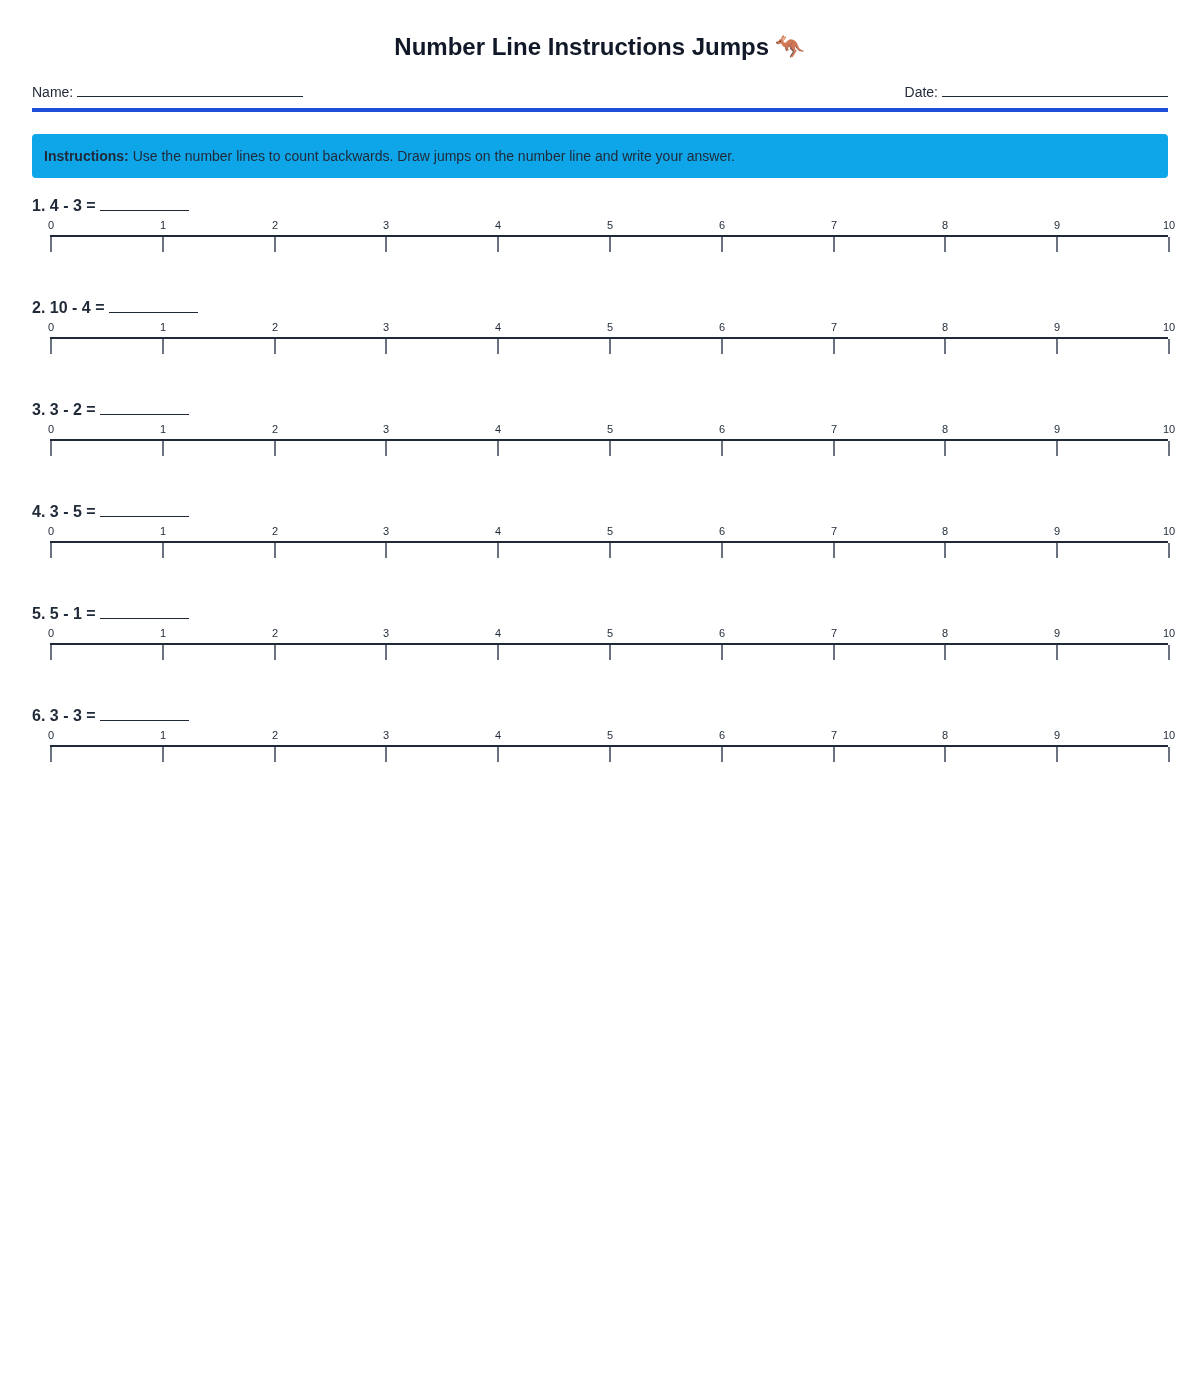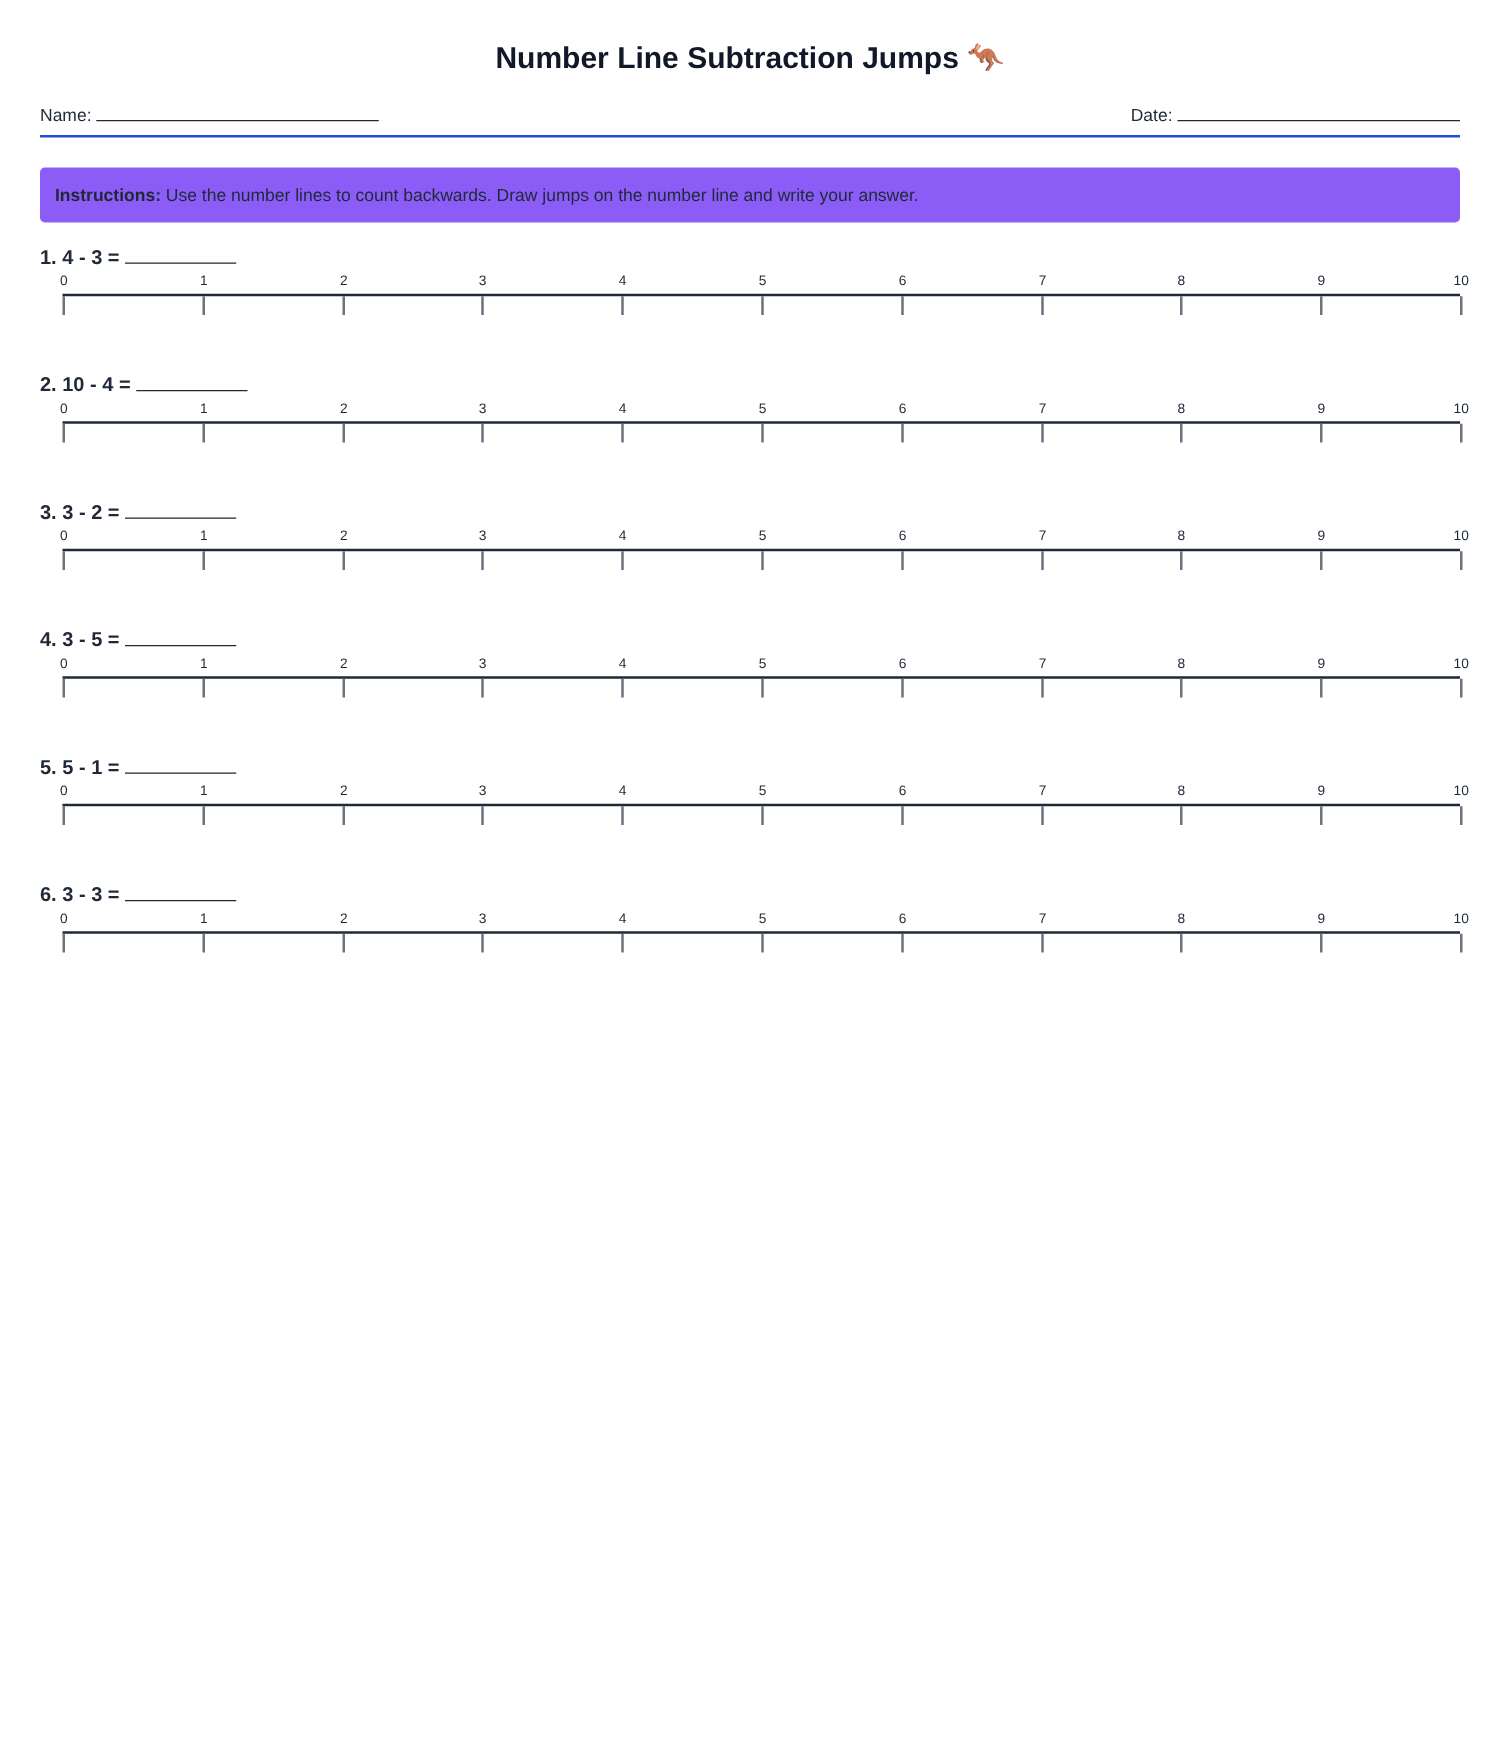--- a/index.html
+++ b/index.html
@@ -134,7 +134,7 @@
 <div class="page">
 
   <div class="title">
-    <span>Number Line Subtraction Jumps</span>
+    <span>Number Line Instructions Jumps</span>
     <span>🦘</span>
   </div>
 

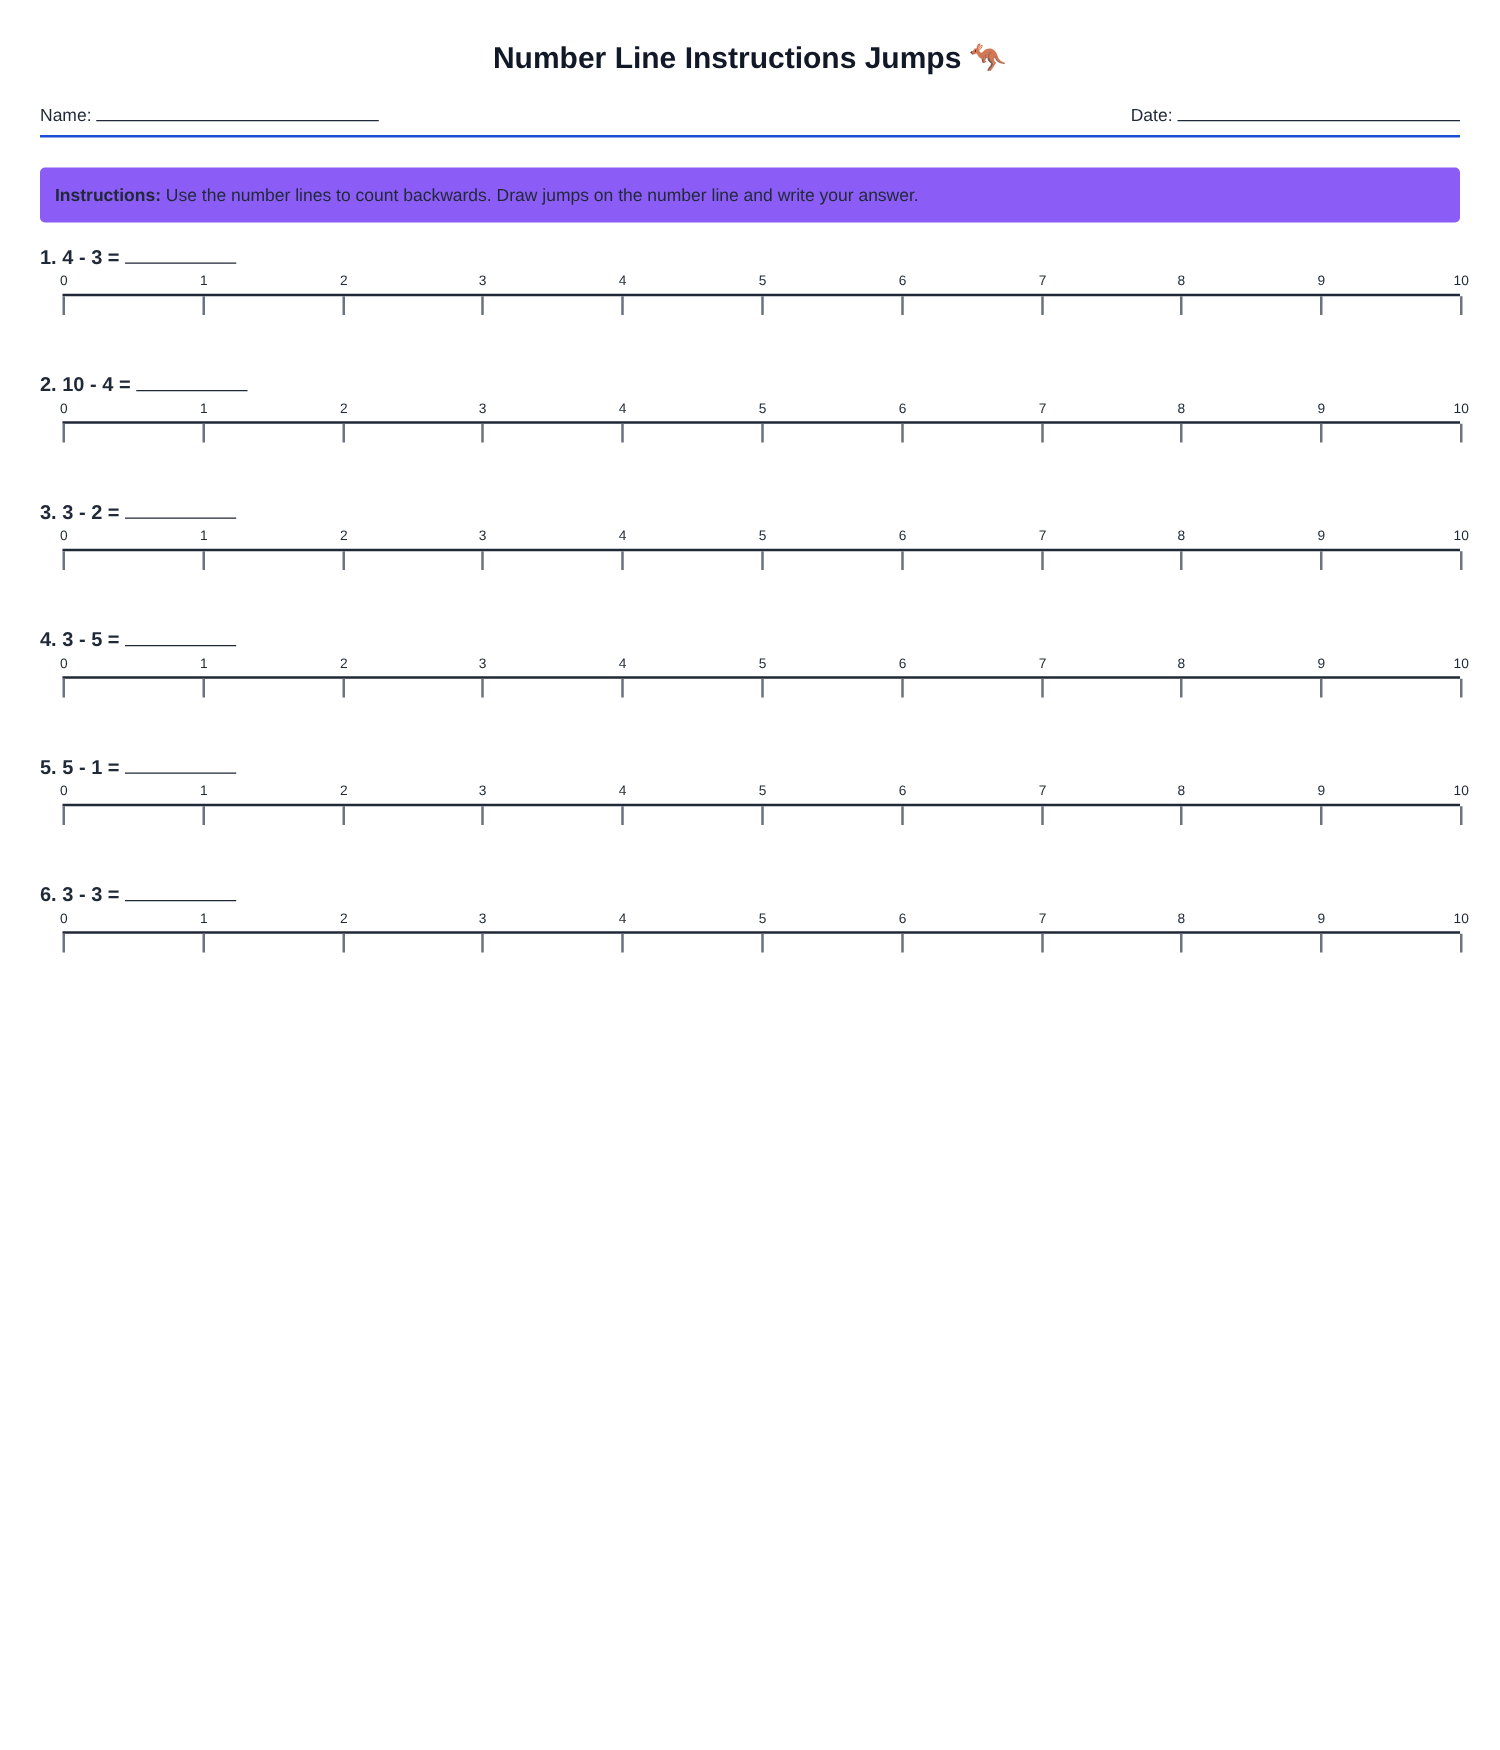--- a/index.html
+++ b/index.html
@@ -37,7 +37,7 @@
       top: 80px;
       width: 1136px;
       height: 28px;
-      border-bottom: 2px solid #1d4ed8;
+      border-bottom: 4px solid #1d4ed8;
     }
     .field {
       position: absolute;

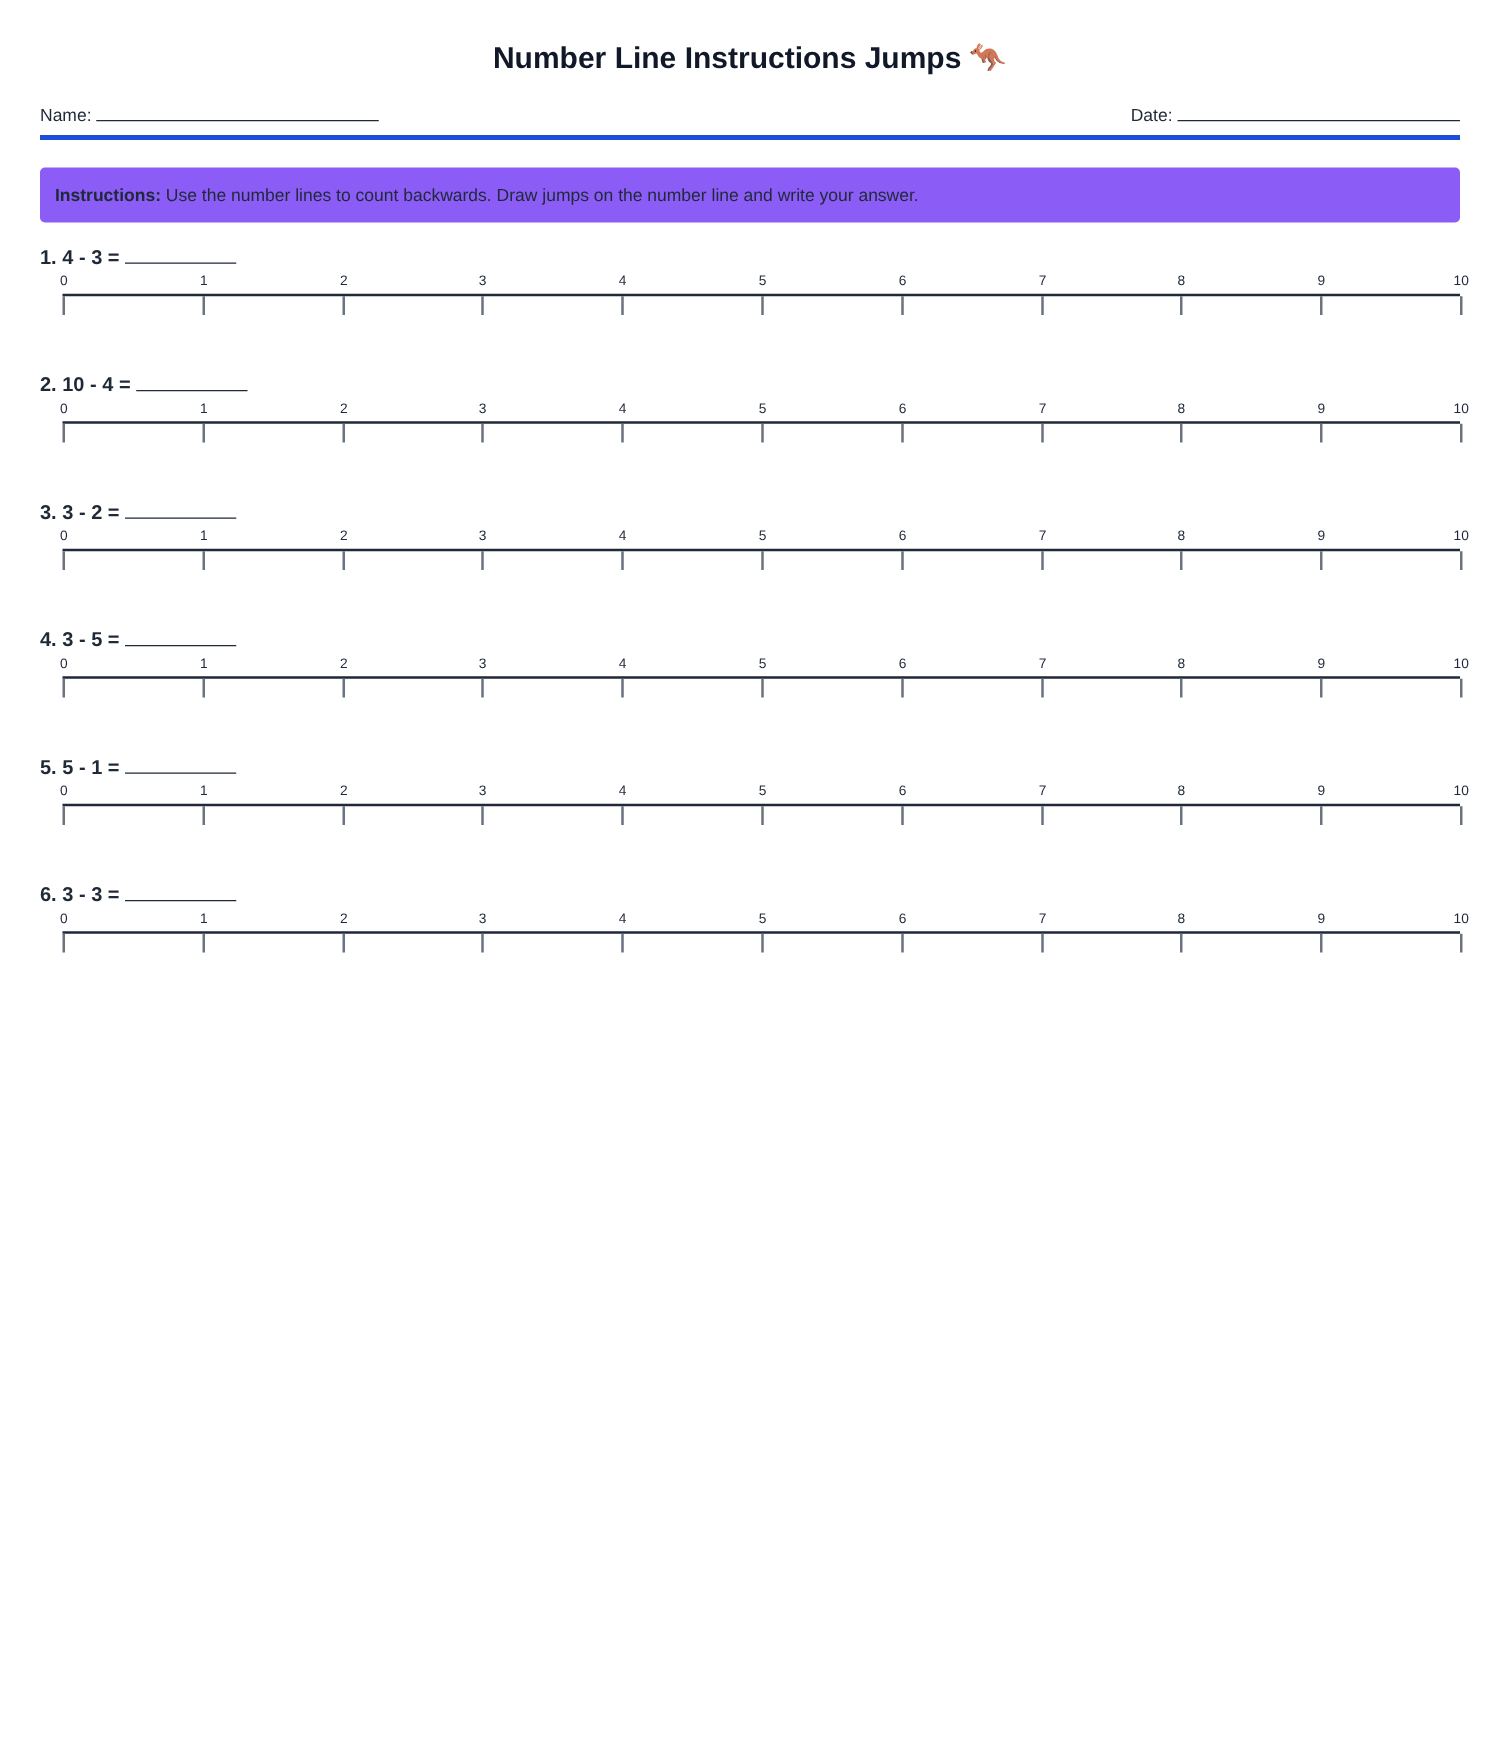--- a/index.html
+++ b/index.html
@@ -62,7 +62,7 @@
       top: 134px;
       width: 1136px;
       height: 44px;
-      background: #8b5cf6;
+      background: #0ea5e9;
       border-radius: 4px;
       box-sizing: border-box;
       padding: 0 12px;

